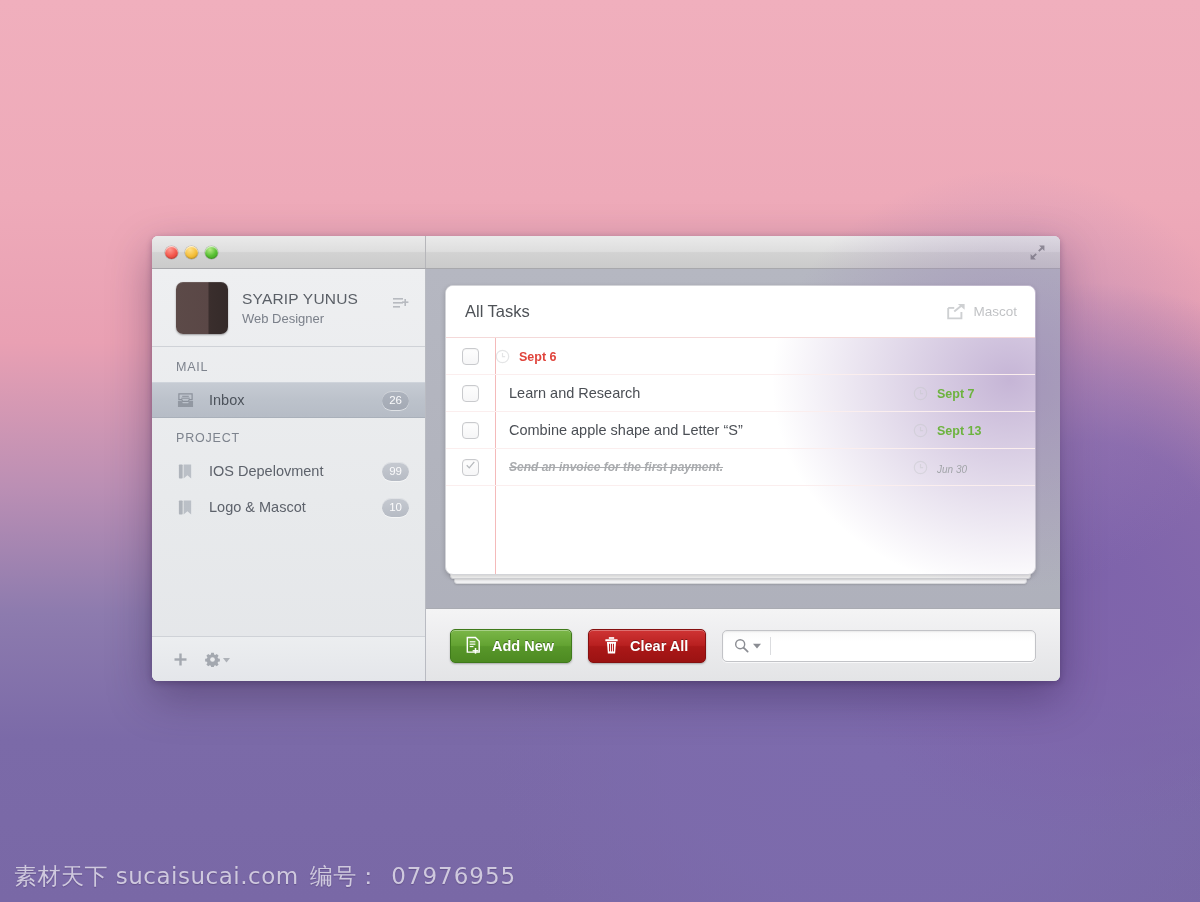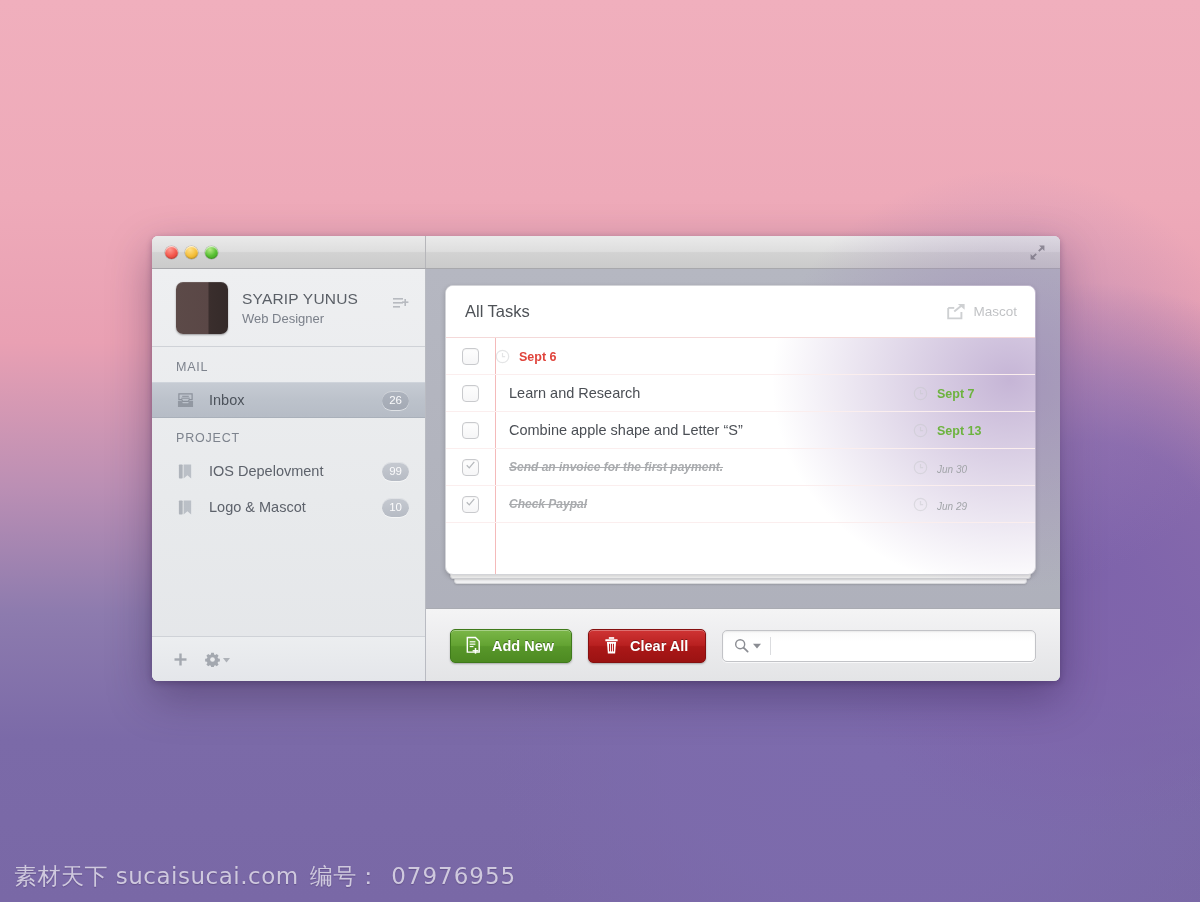--- a/index.html
+++ b/index.html
@@ -547,23 +547,6 @@
                 </span>
               </div>
 
-              <div class="task-row done">
-                <span class="task-check">
-                  <span class="checkbox">
-                    <svg class="tick" viewBox="0 0 10 10">
-                      <path d="M0.8 4.8 L3.6 7.6 L9.2 0.9" fill="none" stroke="#7d8288" stroke-width="1.4"></path>
-                    </svg>
-                  </span>
-                </span>
-                <span class="task-label">Check Paypal</span>
-                <span class="task-date">
-                  <svg class="clock-icon" viewBox="0 0 16 16">
-                    <circle cx="8" cy="8" r="6.6" fill="none" stroke="#c4c6c9" stroke-width="1.3"></circle>
-                    <path d="M8 4.2 L8 8.2 L10.8 8.2" fill="none" stroke="#c4c6c9" stroke-width="1.3"></path>
-                  </svg>
-                  <span class="date-text date-gray">Jun 29</span>
-                </span>
-              </div>
 
             </div>
           </div>

